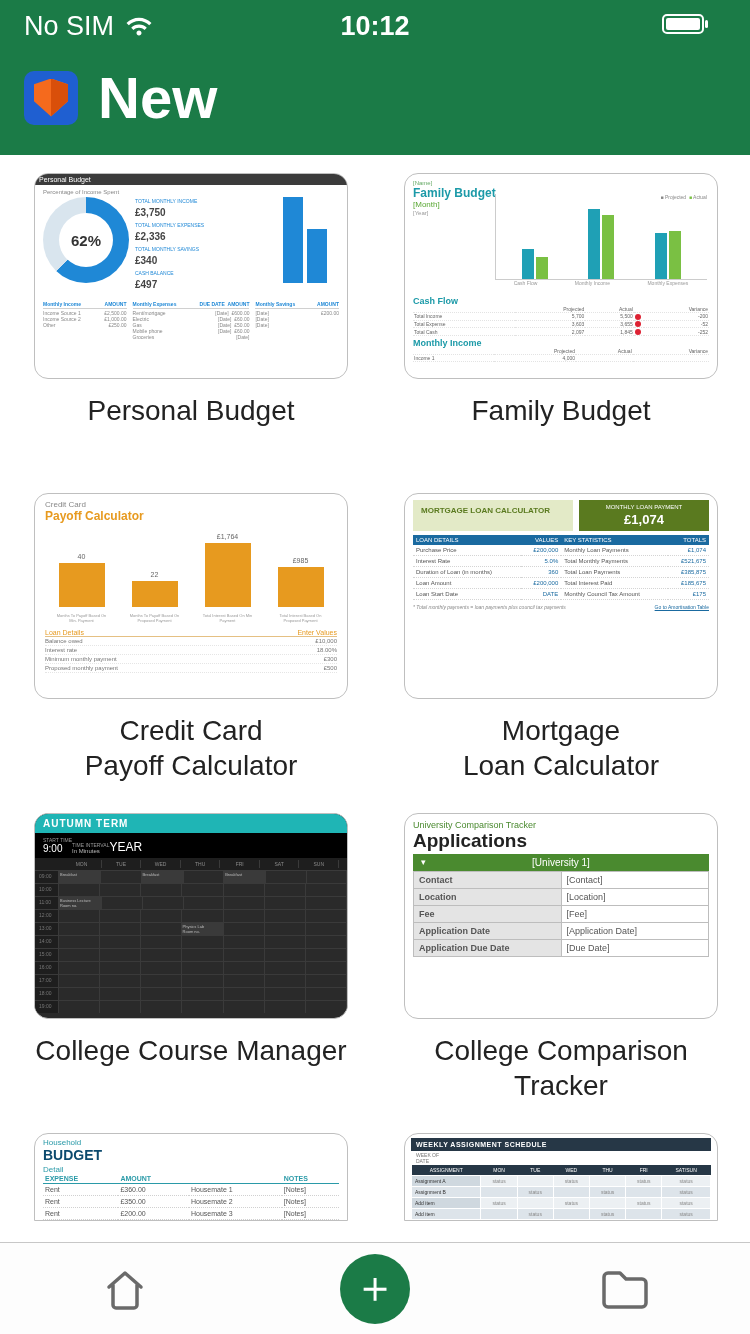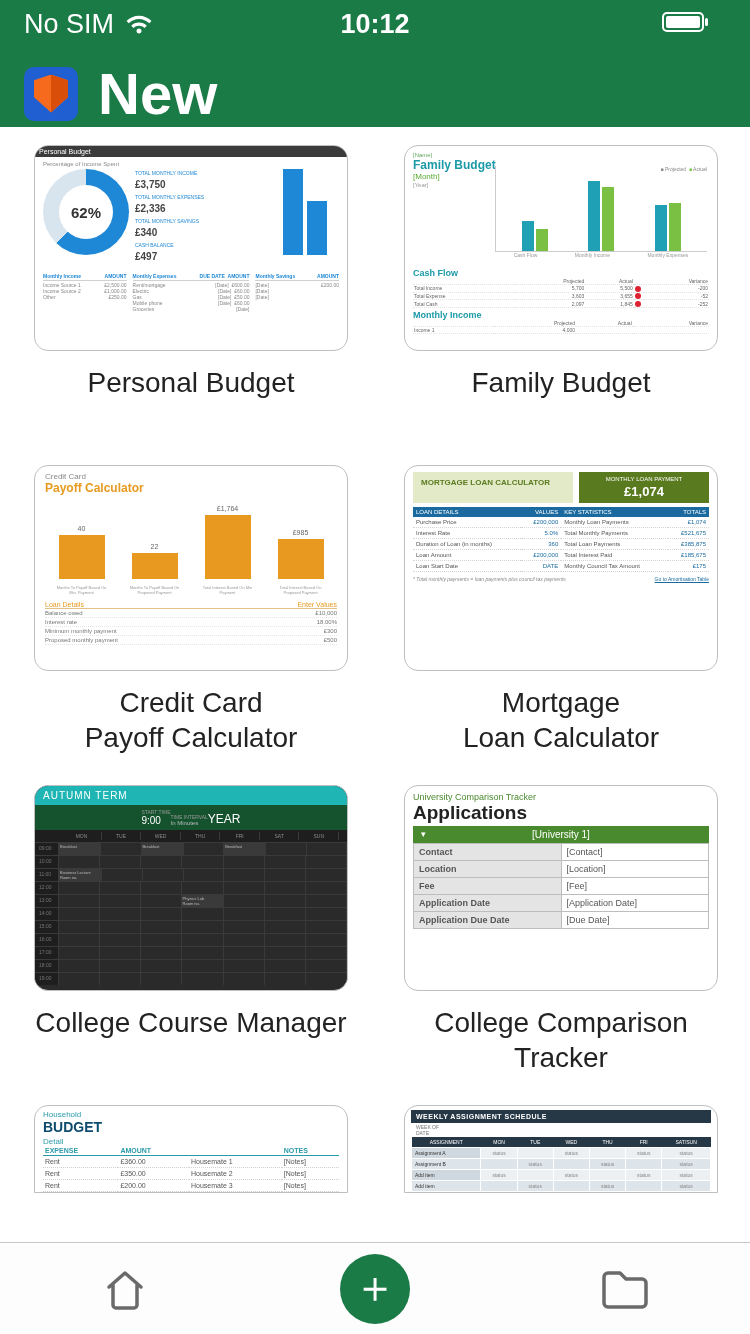--- a/index.html
+++ b/index.html
@@ -6,7 +6,7 @@
   html, body { width: 750px; height: 1334px; font-family: -apple-system, "Helvetica Neue", Arial, sans-serif; background:#fff; overflow:hidden; }
   .screen { width:750px; height:1334px; display:flex; flex-direction:column; position:relative; background:#fff;}
   
-  .header { background:#1b7b47; color:#fff; height:127px; padding:8px 40px 0 24px; display:flex; flex-direction:column; }
+  .header { background:#1b7b47; color:#fff; height:155px; padding:8px 40px 0 24px; display:flex; flex-direction:column; }
   .status-bar { display:flex; align-items:center; justify-content:space-between; height:36px; font-size:27px; font-weight:400;}
   .status-left { display:flex; align-items:center; gap:10px; }
   .status-center { font-weight:600; position:absolute; left:50%; transform:translateX(-50%);}

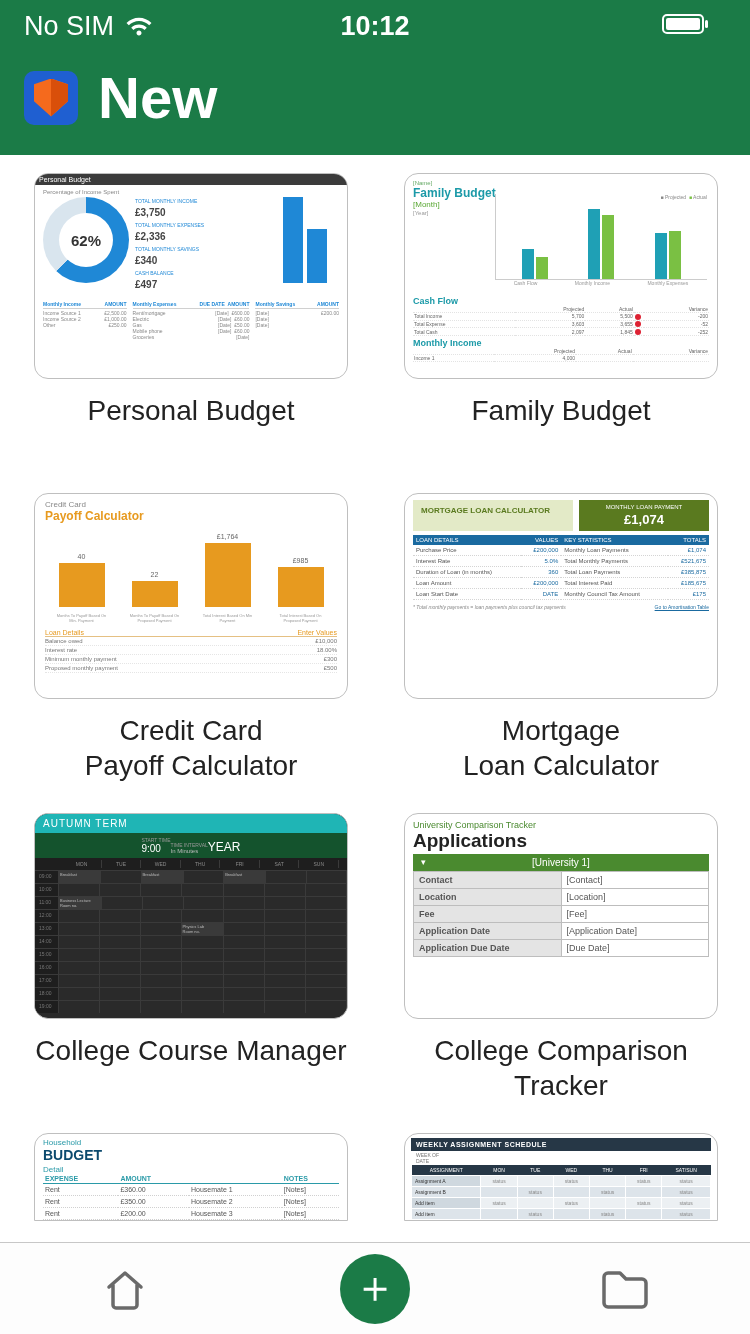--- a/index.html
+++ b/index.html
@@ -79,7 +79,7 @@
   .t-mg .foot a{ color:#1a6aa0; text-decoration:underline; font-style:normal;}
 
   .t-ccm { background:#2a2a2a; color:#ccc; font-size:6px;}
-  .t-ccm .bar{ background:#1fb5b5; color:#fff; padding:4px 8px; font-size:10px; font-weight:400; letter-spacing:1px;}
+  .t-ccm .bar{ background:#1fb5b5; color:#fff; padding:4px 8px; font-size:10px; font-weight:700; letter-spacing:1px;}
   .t-ccm .row2{ display:flex; justify-content:center; padding:4px 8px; background:#14532d; align-items:flex-end;}
   .t-ccm .yr{ font-size:12px; color:#fff;}
   .t-ccm .days{ display:flex; padding:2px 8px; gap:0; font-size:5px; color:#8a8a8a; background:#1e1e1e;}

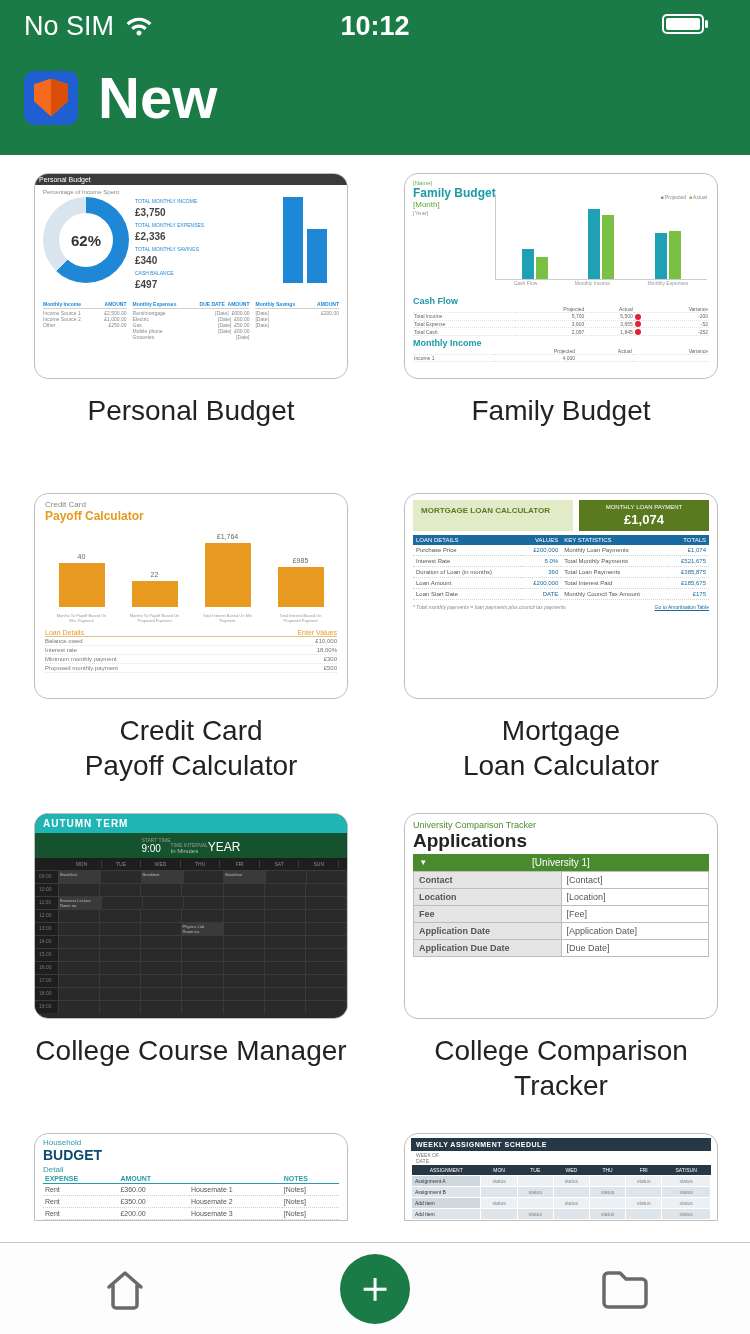--- a/index.html
+++ b/index.html
@@ -80,7 +80,7 @@
 
   .t-ccm { background:#2a2a2a; color:#ccc; font-size:6px;}
   .t-ccm .bar{ background:#1fb5b5; color:#fff; padding:4px 8px; font-size:10px; font-weight:700; letter-spacing:1px;}
-  .t-ccm .row2{ display:flex; justify-content:center; padding:4px 8px; background:#14532d; align-items:flex-end;}
+  .t-ccm .row2{ display:flex; justify-content:flex-start; padding:4px 8px; background:#000000; align-items:flex-end;}
   .t-ccm .yr{ font-size:12px; color:#fff;}
   .t-ccm .days{ display:flex; padding:2px 8px; gap:0; font-size:5px; color:#8a8a8a; background:#1e1e1e;}
   .t-ccm .days div{ flex:1; text-align:center; border-right:1px solid #3a3a3a; padding:1px 0;}

